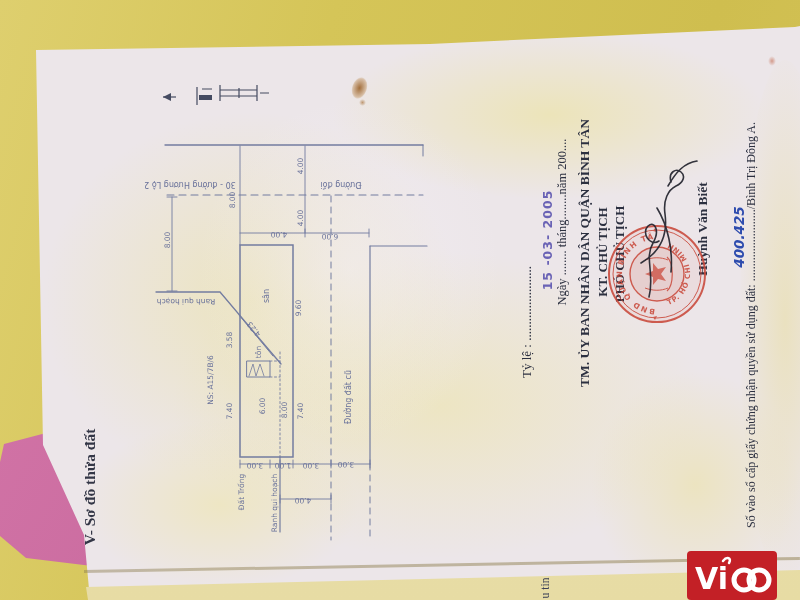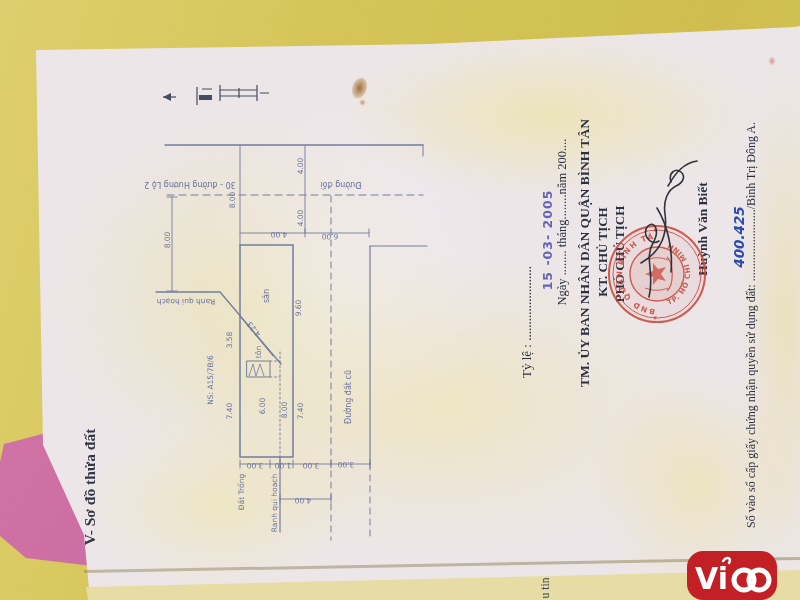--- a/index.html
+++ b/index.html
@@ -41,7 +41,7 @@
   }
   .vico{
     position:absolute;left:687px;top:551px;width:90px;height:49px;
-    background:#c32026;border-radius:16px;
+    background:#c32026;border-radius:4px;
   }
   svg{position:absolute;left:0;top:0;}
 </style>

